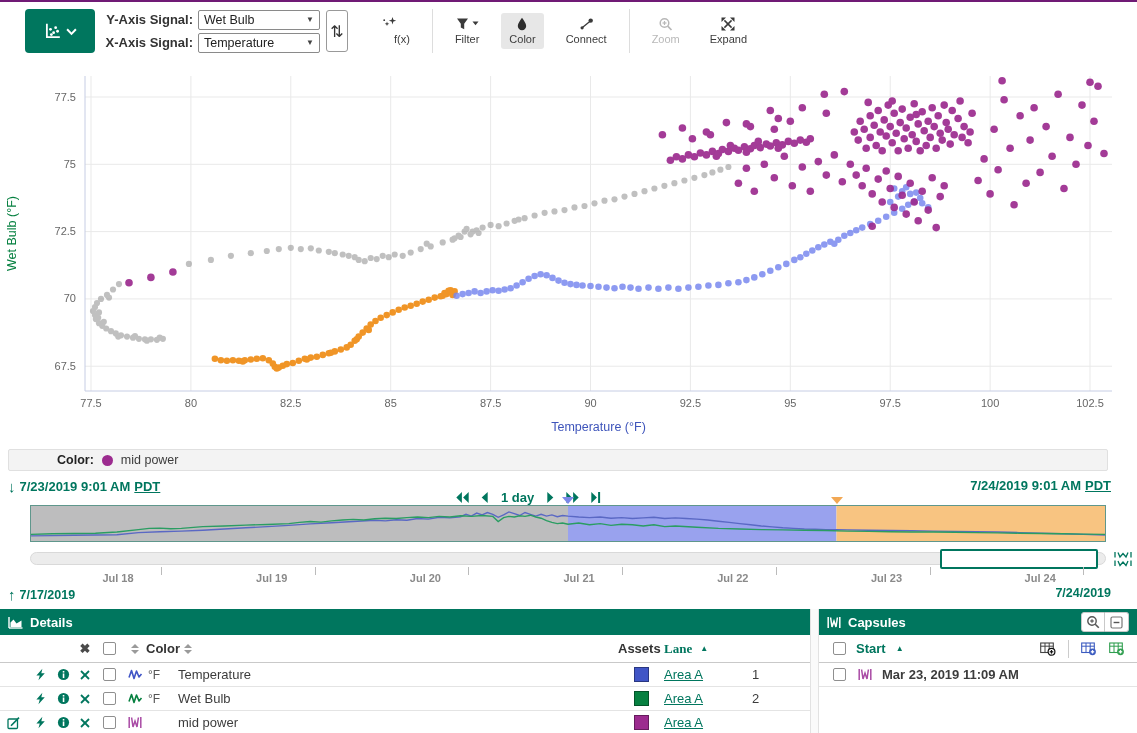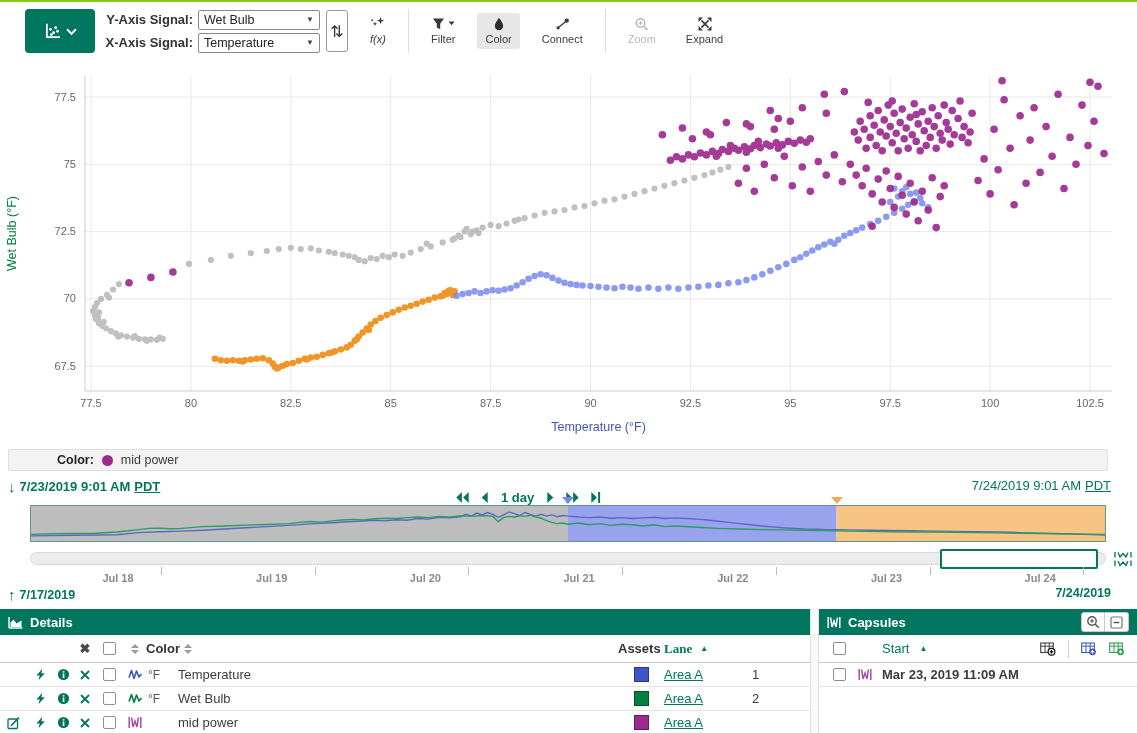--- a/index.html
+++ b/index.html
@@ -5,7 +5,7 @@
   * { margin:0; padding:0; box-sizing:border-box; }
   html,body { background:#fff; }
   body { font-family:"Liberation Sans", sans-serif; color:#3c3c3c; }
-  .app { position:relative; width:1137px; height:733px; overflow:hidden; background:#fff; border-top:2px solid #84cc16; }
+  .app { position:relative; width:1137px; height:733px; overflow:hidden; background:#fff; border-top:2px solid #701a75; }
 
   
   .toolbar { position:absolute; top:2px; left:0; width:100%; height:54px; display:flex; align-items:center; background:#fff; }

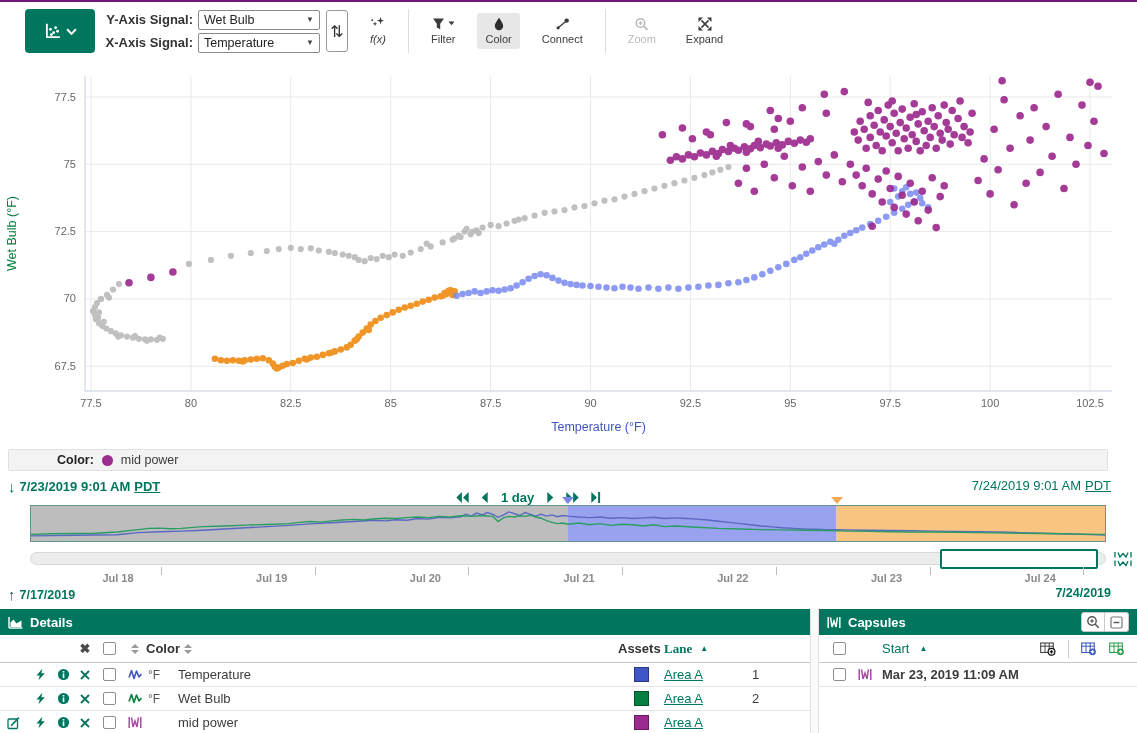--- a/index.html
+++ b/index.html
@@ -22,7 +22,7 @@
   .tbtn.disabled { cursor:default; }
   .tbtn.disabled .lbl { color:#b8b8b8; }
   .tsep { margin-left:14px; width:1px; height:44px; background:#ddd; }
-  .fx-text { font-size:12px; font-style:italic; color:#3c3c3c; }
+  .fx-text { font-size:12px; color:#3c3c3c;margin-left:24px; }
 
   
   #scatter { position:absolute; top:56px; left:0; }

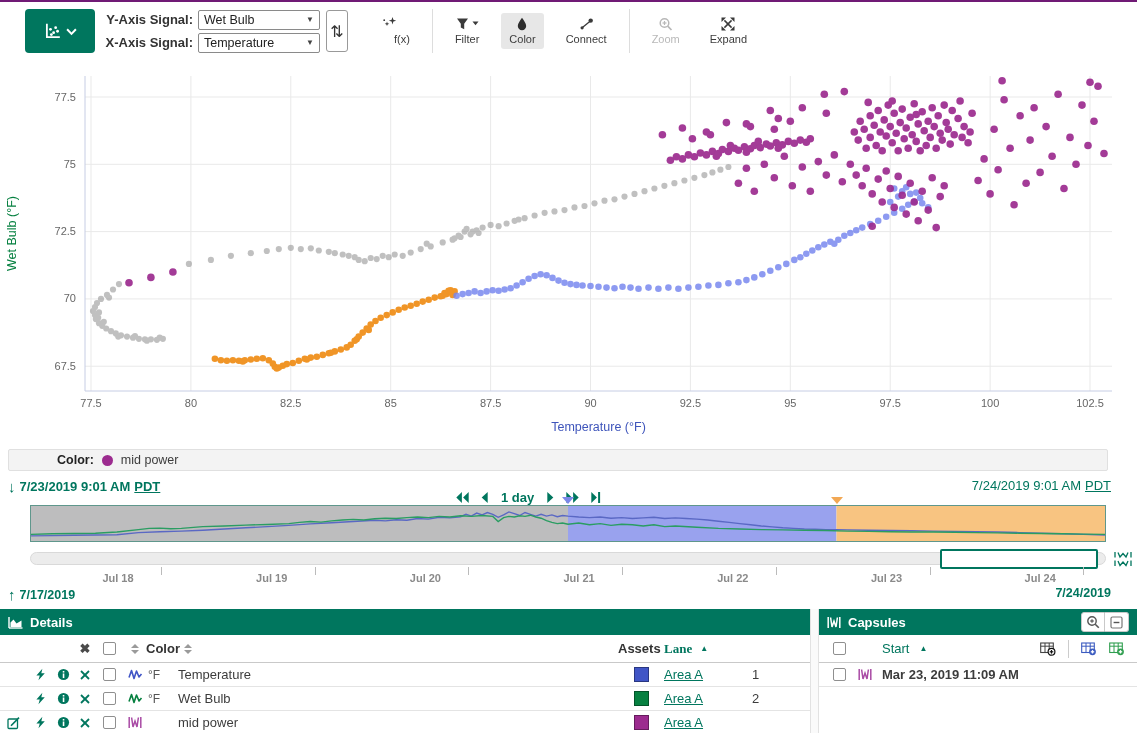--- a/index.html
+++ b/index.html
@@ -35,7 +35,7 @@
   
   .nav-row { position:absolute; top:474px; left:0; width:100%; height:22px; font-size:13px; color:#00765E; }
   .nav-left { position:absolute; left:8px; top:2px; display:flex; align-items:center; gap:4px; font-weight:bold; }
-  .nav-right { position:absolute; right:26px; top:2px; display:flex; align-items:center; gap:4px; font-weight:normal; }
+  .nav-right { position:absolute; right:26px; top:2px; display:flex; align-items:center; gap:4px; font-weight:bold; }
   .nav-center { position:absolute; left:455px; top:14px; display:flex; align-items:center; gap:10px; }
   .nav-center .step-label { font-weight:bold; font-size:13px; color:#00765E; margin:0 2px; }
   .pb { cursor:pointer; display:flex; align-items:center; }

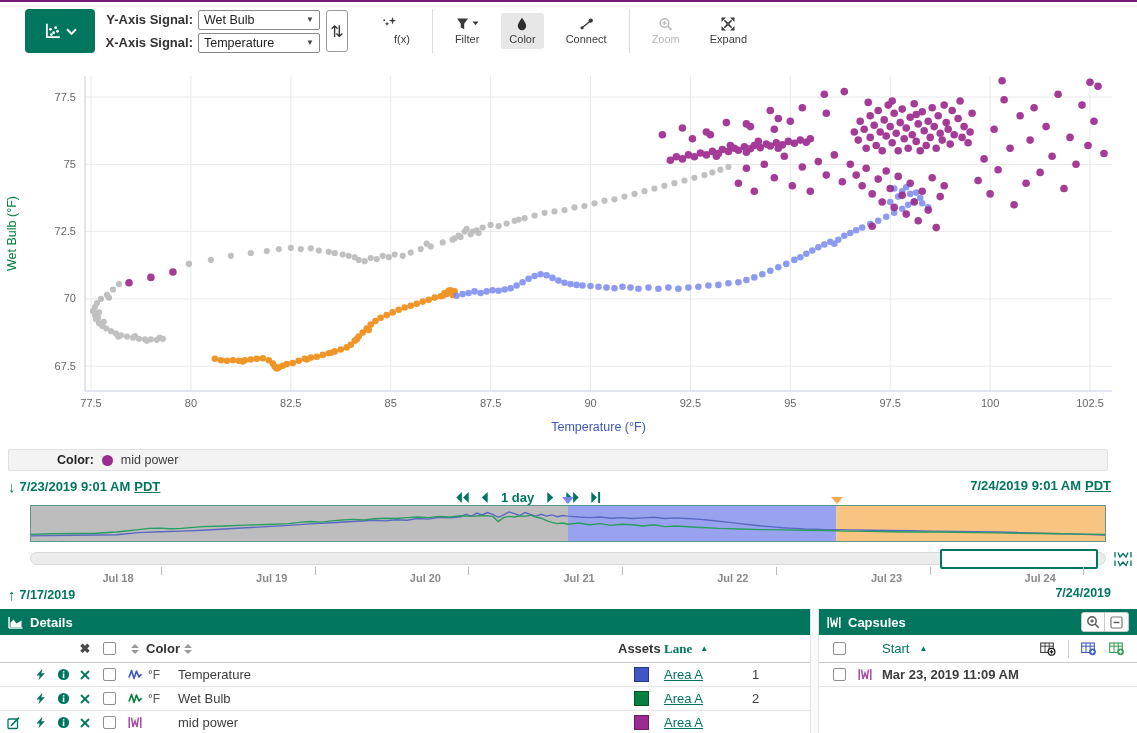--- a/index.html
+++ b/index.html
@@ -87,7 +87,7 @@
 
   .cgrid { display:flex; align-items:center; height:24px; border-bottom:1px solid #e4e4e4; font-size:13px; padding-left:14px; gap:10px; }
   .cgrid.chead { height:28px; border-bottom:1px solid #c9c9c9; }
-  .chead .start-lab { font-weight:normal; color:#00765E; margin-left:26px; }
+  .chead .start-lab { font-weight:bold; color:#00765E; }
   .cap-date { color:#3c3c3c; font-weight:bold; }
   .icon-group { margin-left:auto; display:flex; align-items:center; gap:12px; padding-right:12px; }
   .vdiv { width:1px; height:18px; background:#ccc; }

